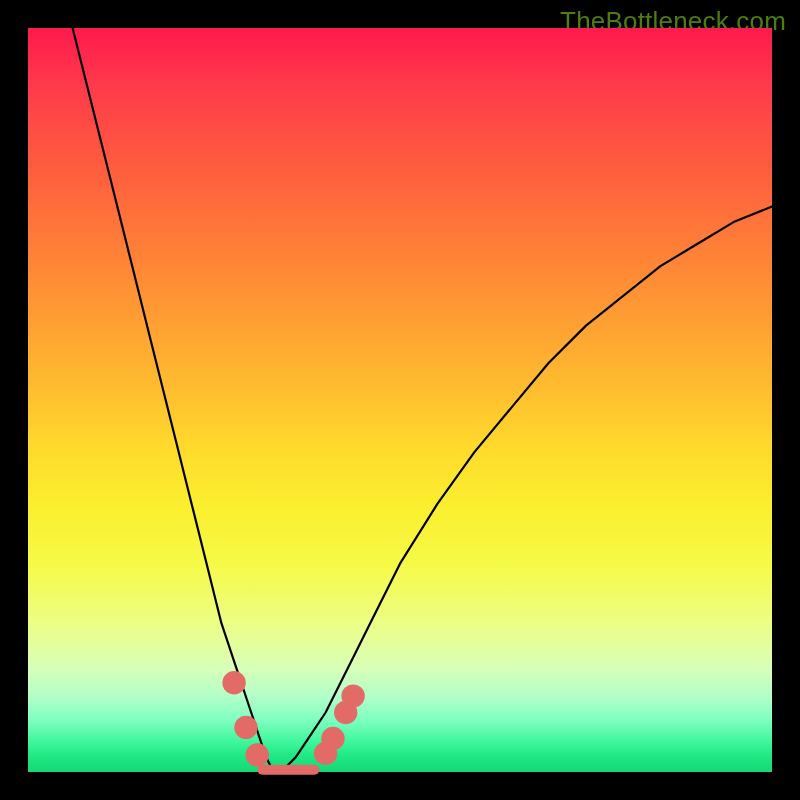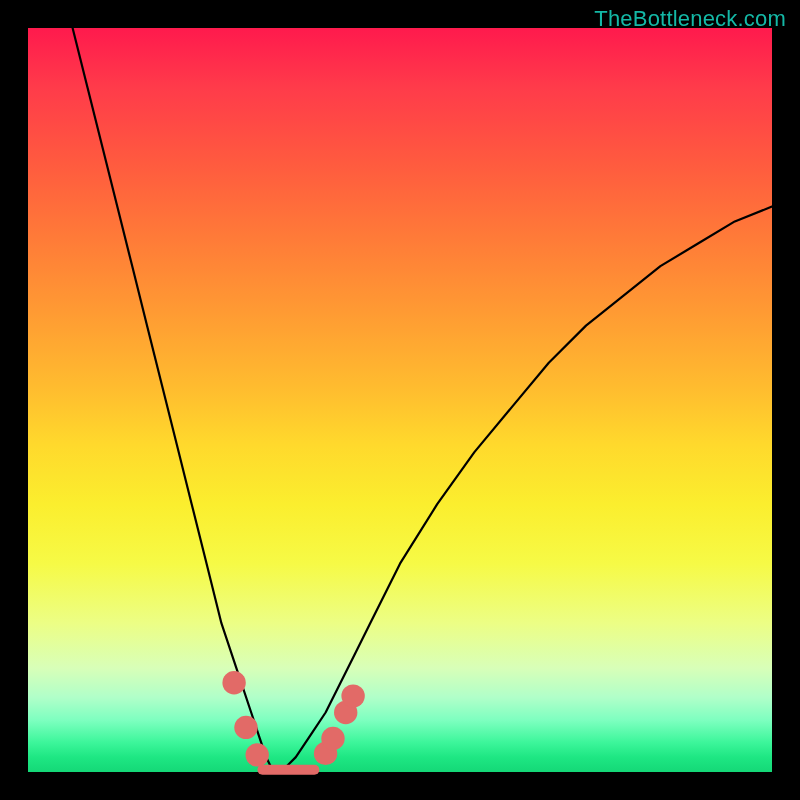--- a/index.html
+++ b/index.html
@@ -45,8 +45,8 @@
     position: absolute;
     top: 6px;
     right: 14px;
-    color: #14b8a6;
-    font-size: 22px;
+    color: #4d7c0f;
+    font-size: 26px;
     font-weight: 500;
     letter-spacing: 0.2px;
     user-select: none;

